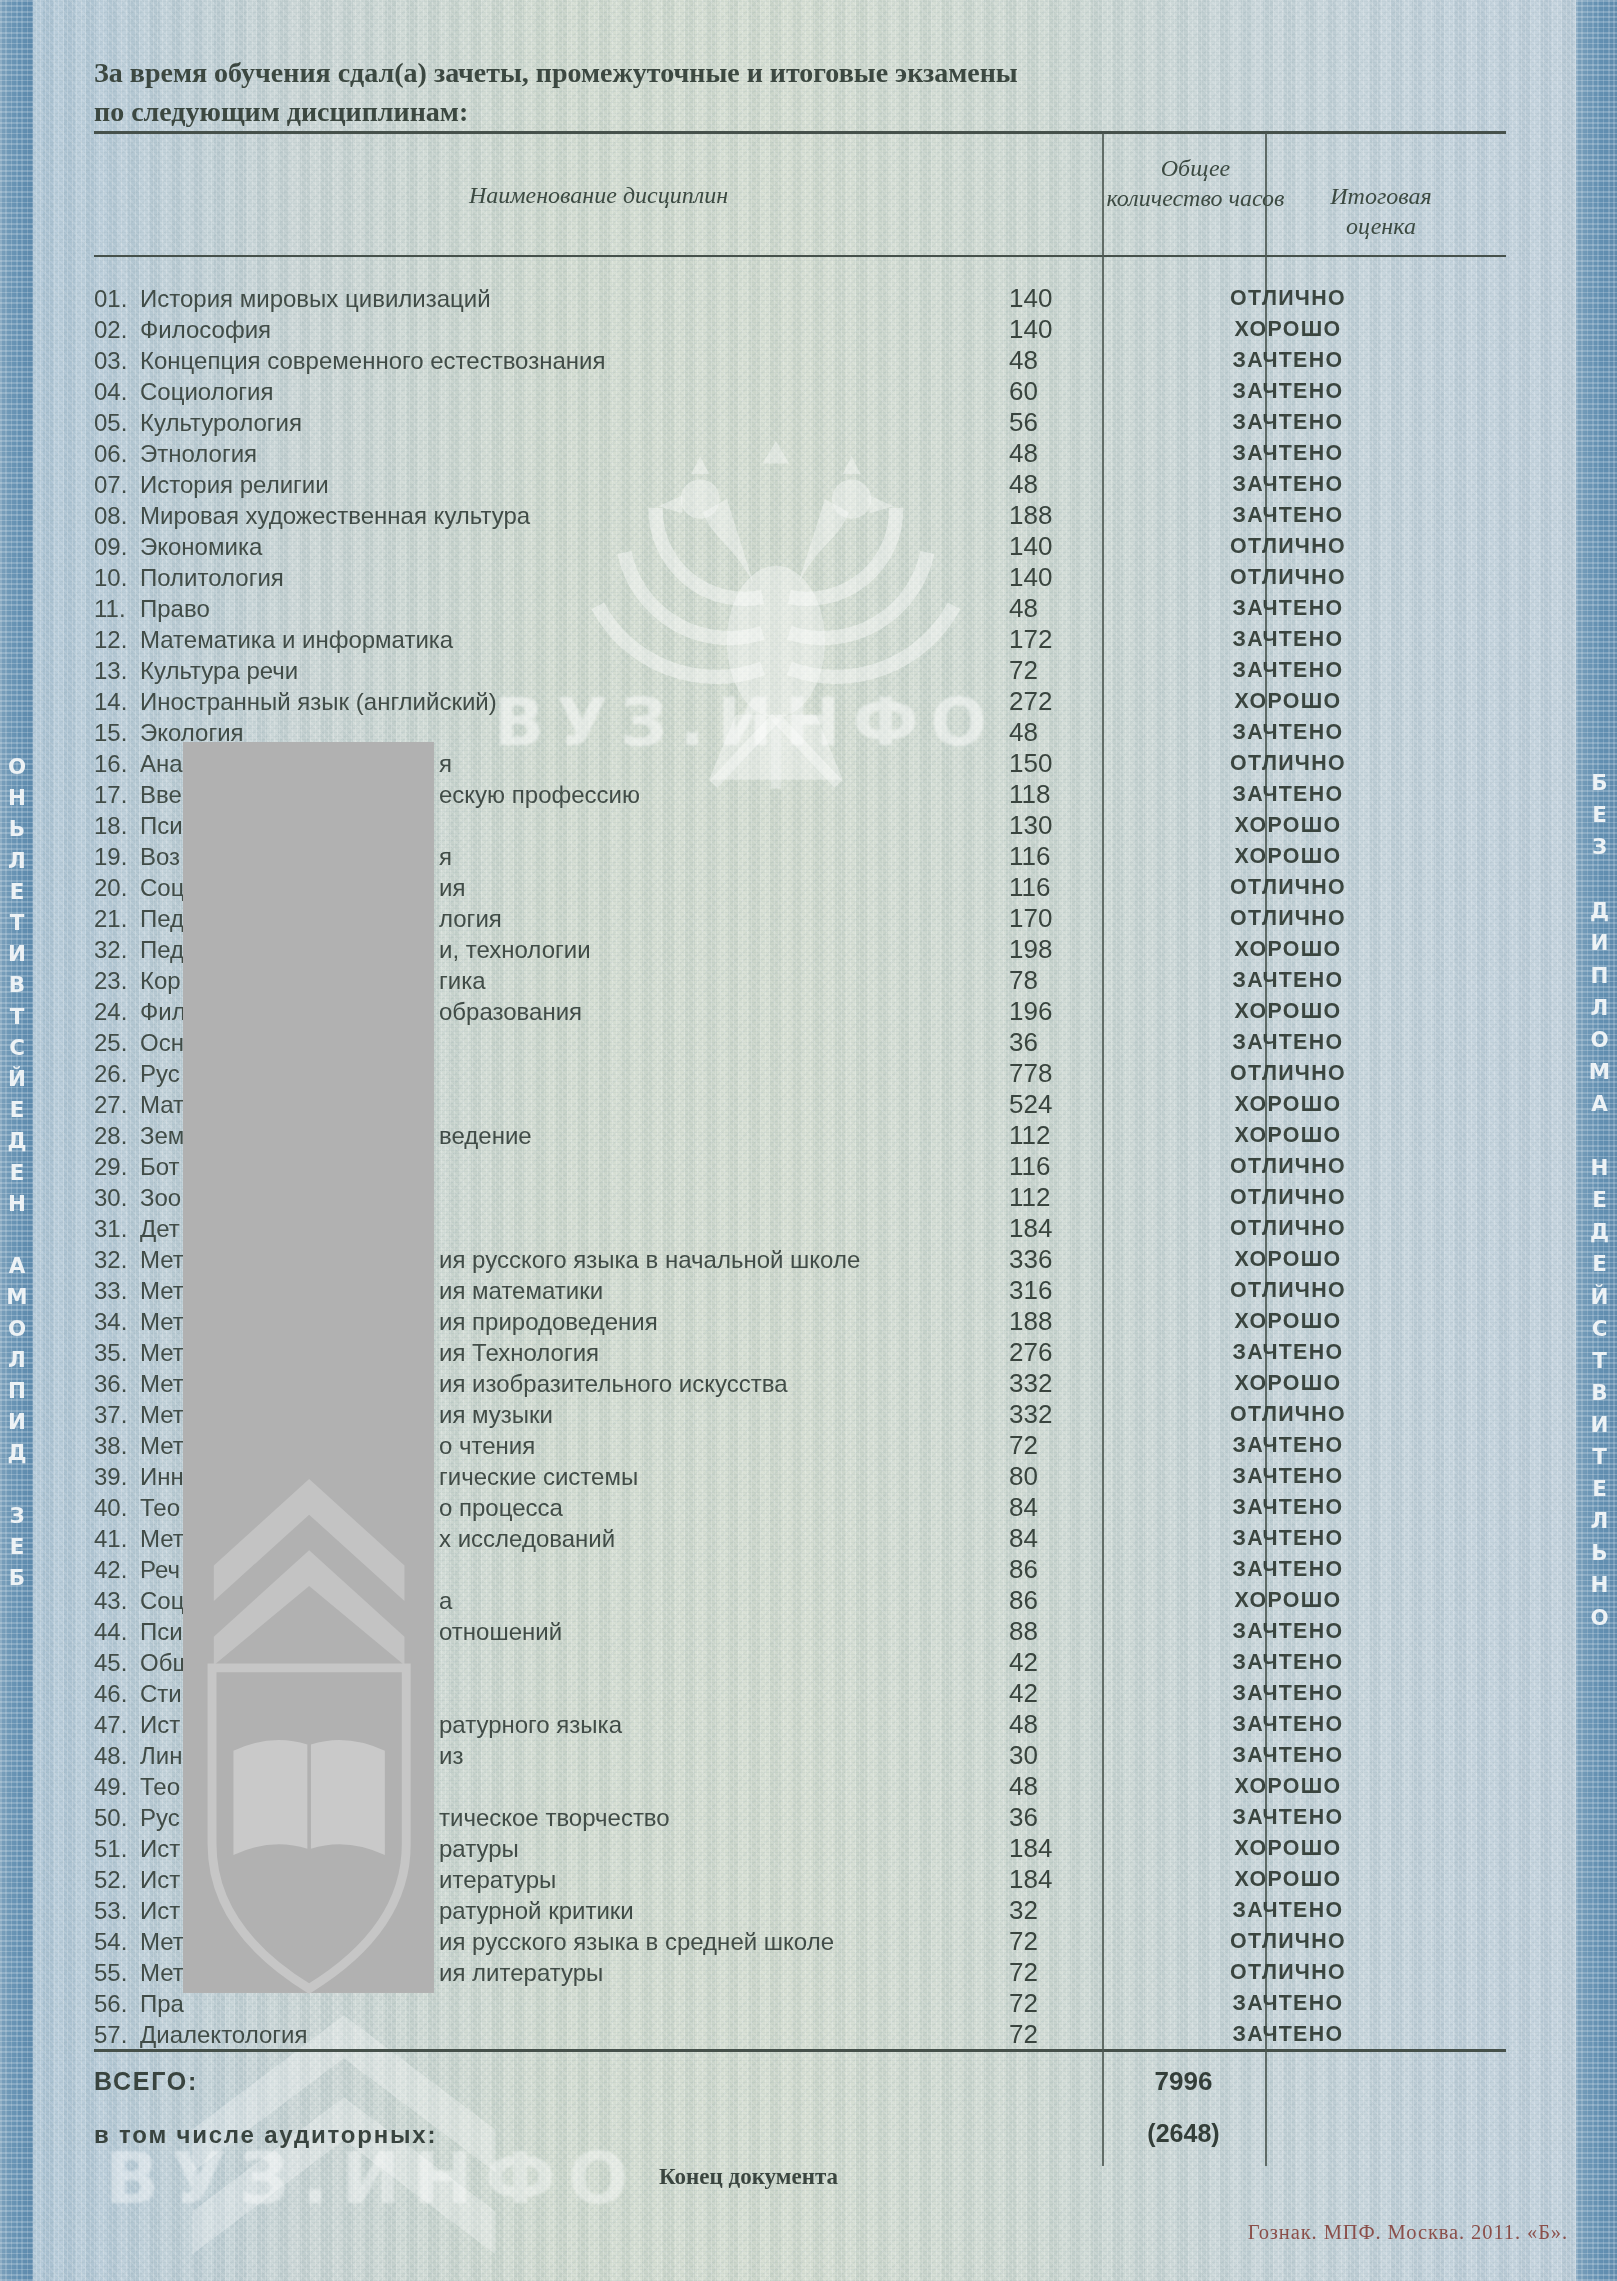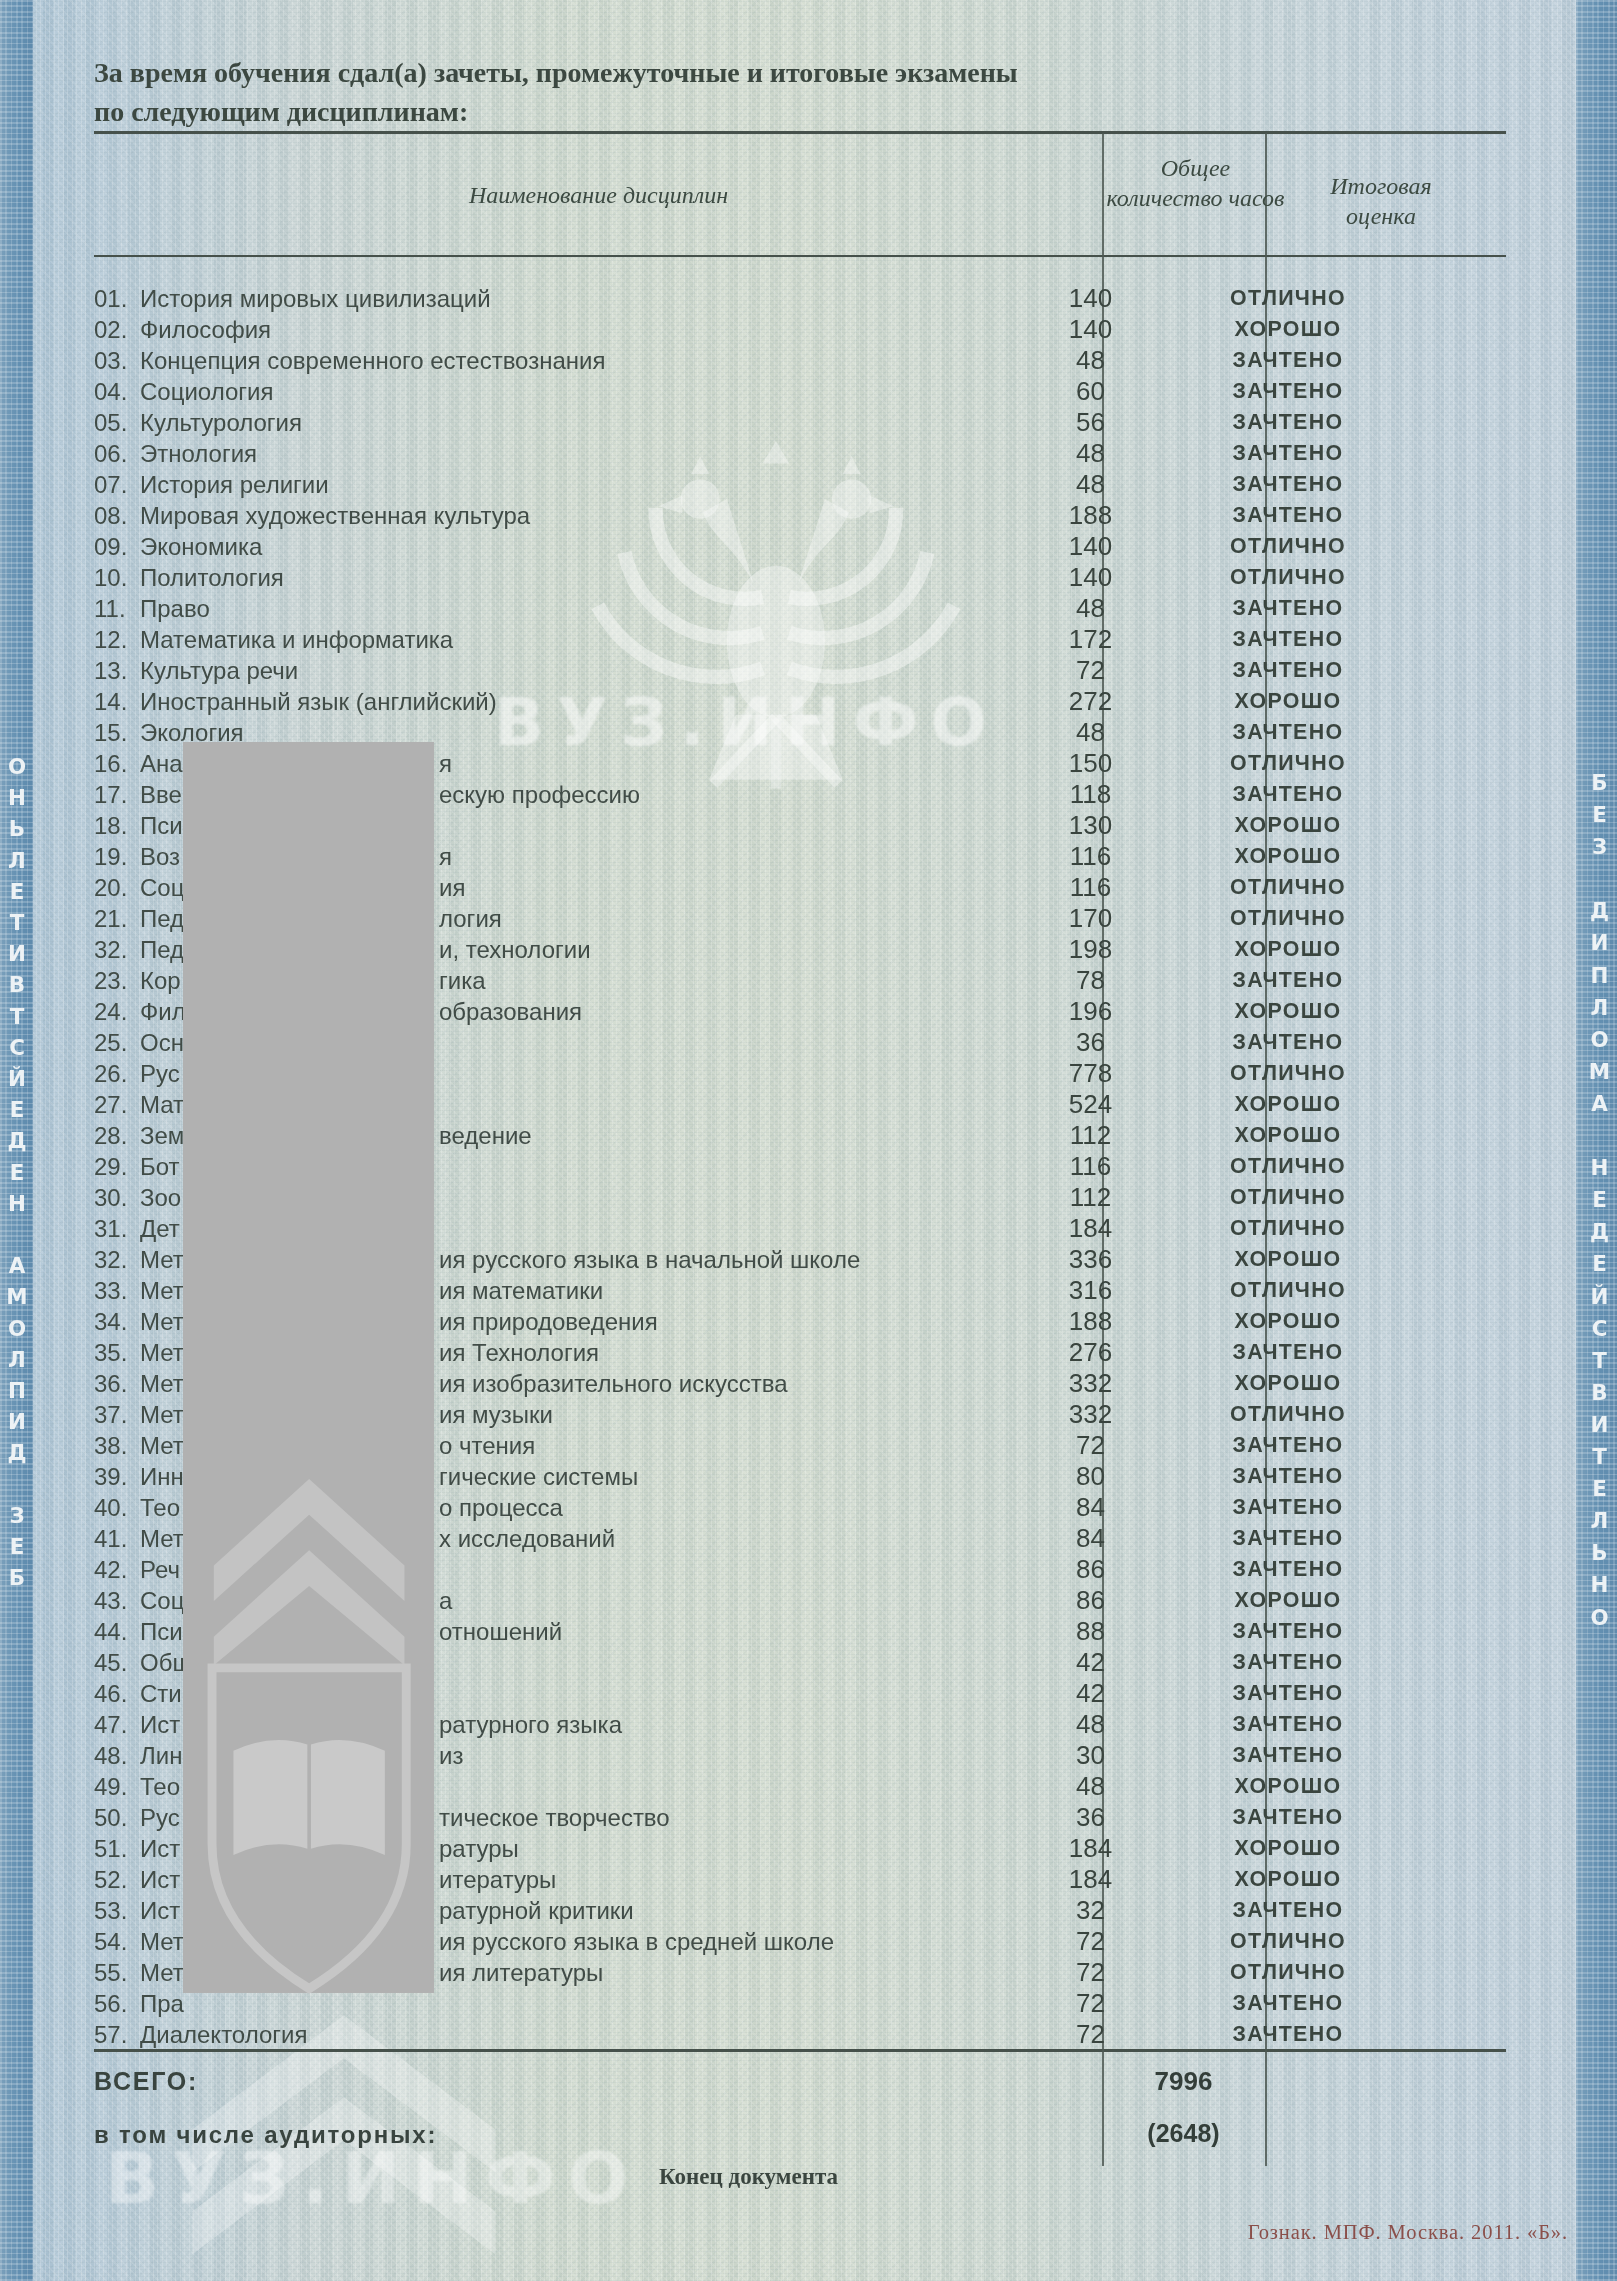--- a/index.html
+++ b/index.html
@@ -119,7 +119,7 @@
 
     <div class="col-head" style="left:94px;top:180px;width:1009px;">Наименование дисциплин</div>
     <div class="col-head" style="left:1102px;top:153px;width:187px;">Общее количество часов</div>
-    <div class="col-head" style="left:1314px;top:171px;width:134px;">Итоговая оценка</div>
+    <div class="col-head" style="left:1314px;top:181px;width:134px;">Итоговая оценка</div>
 
     <div id="rows">
         <div class="trow">

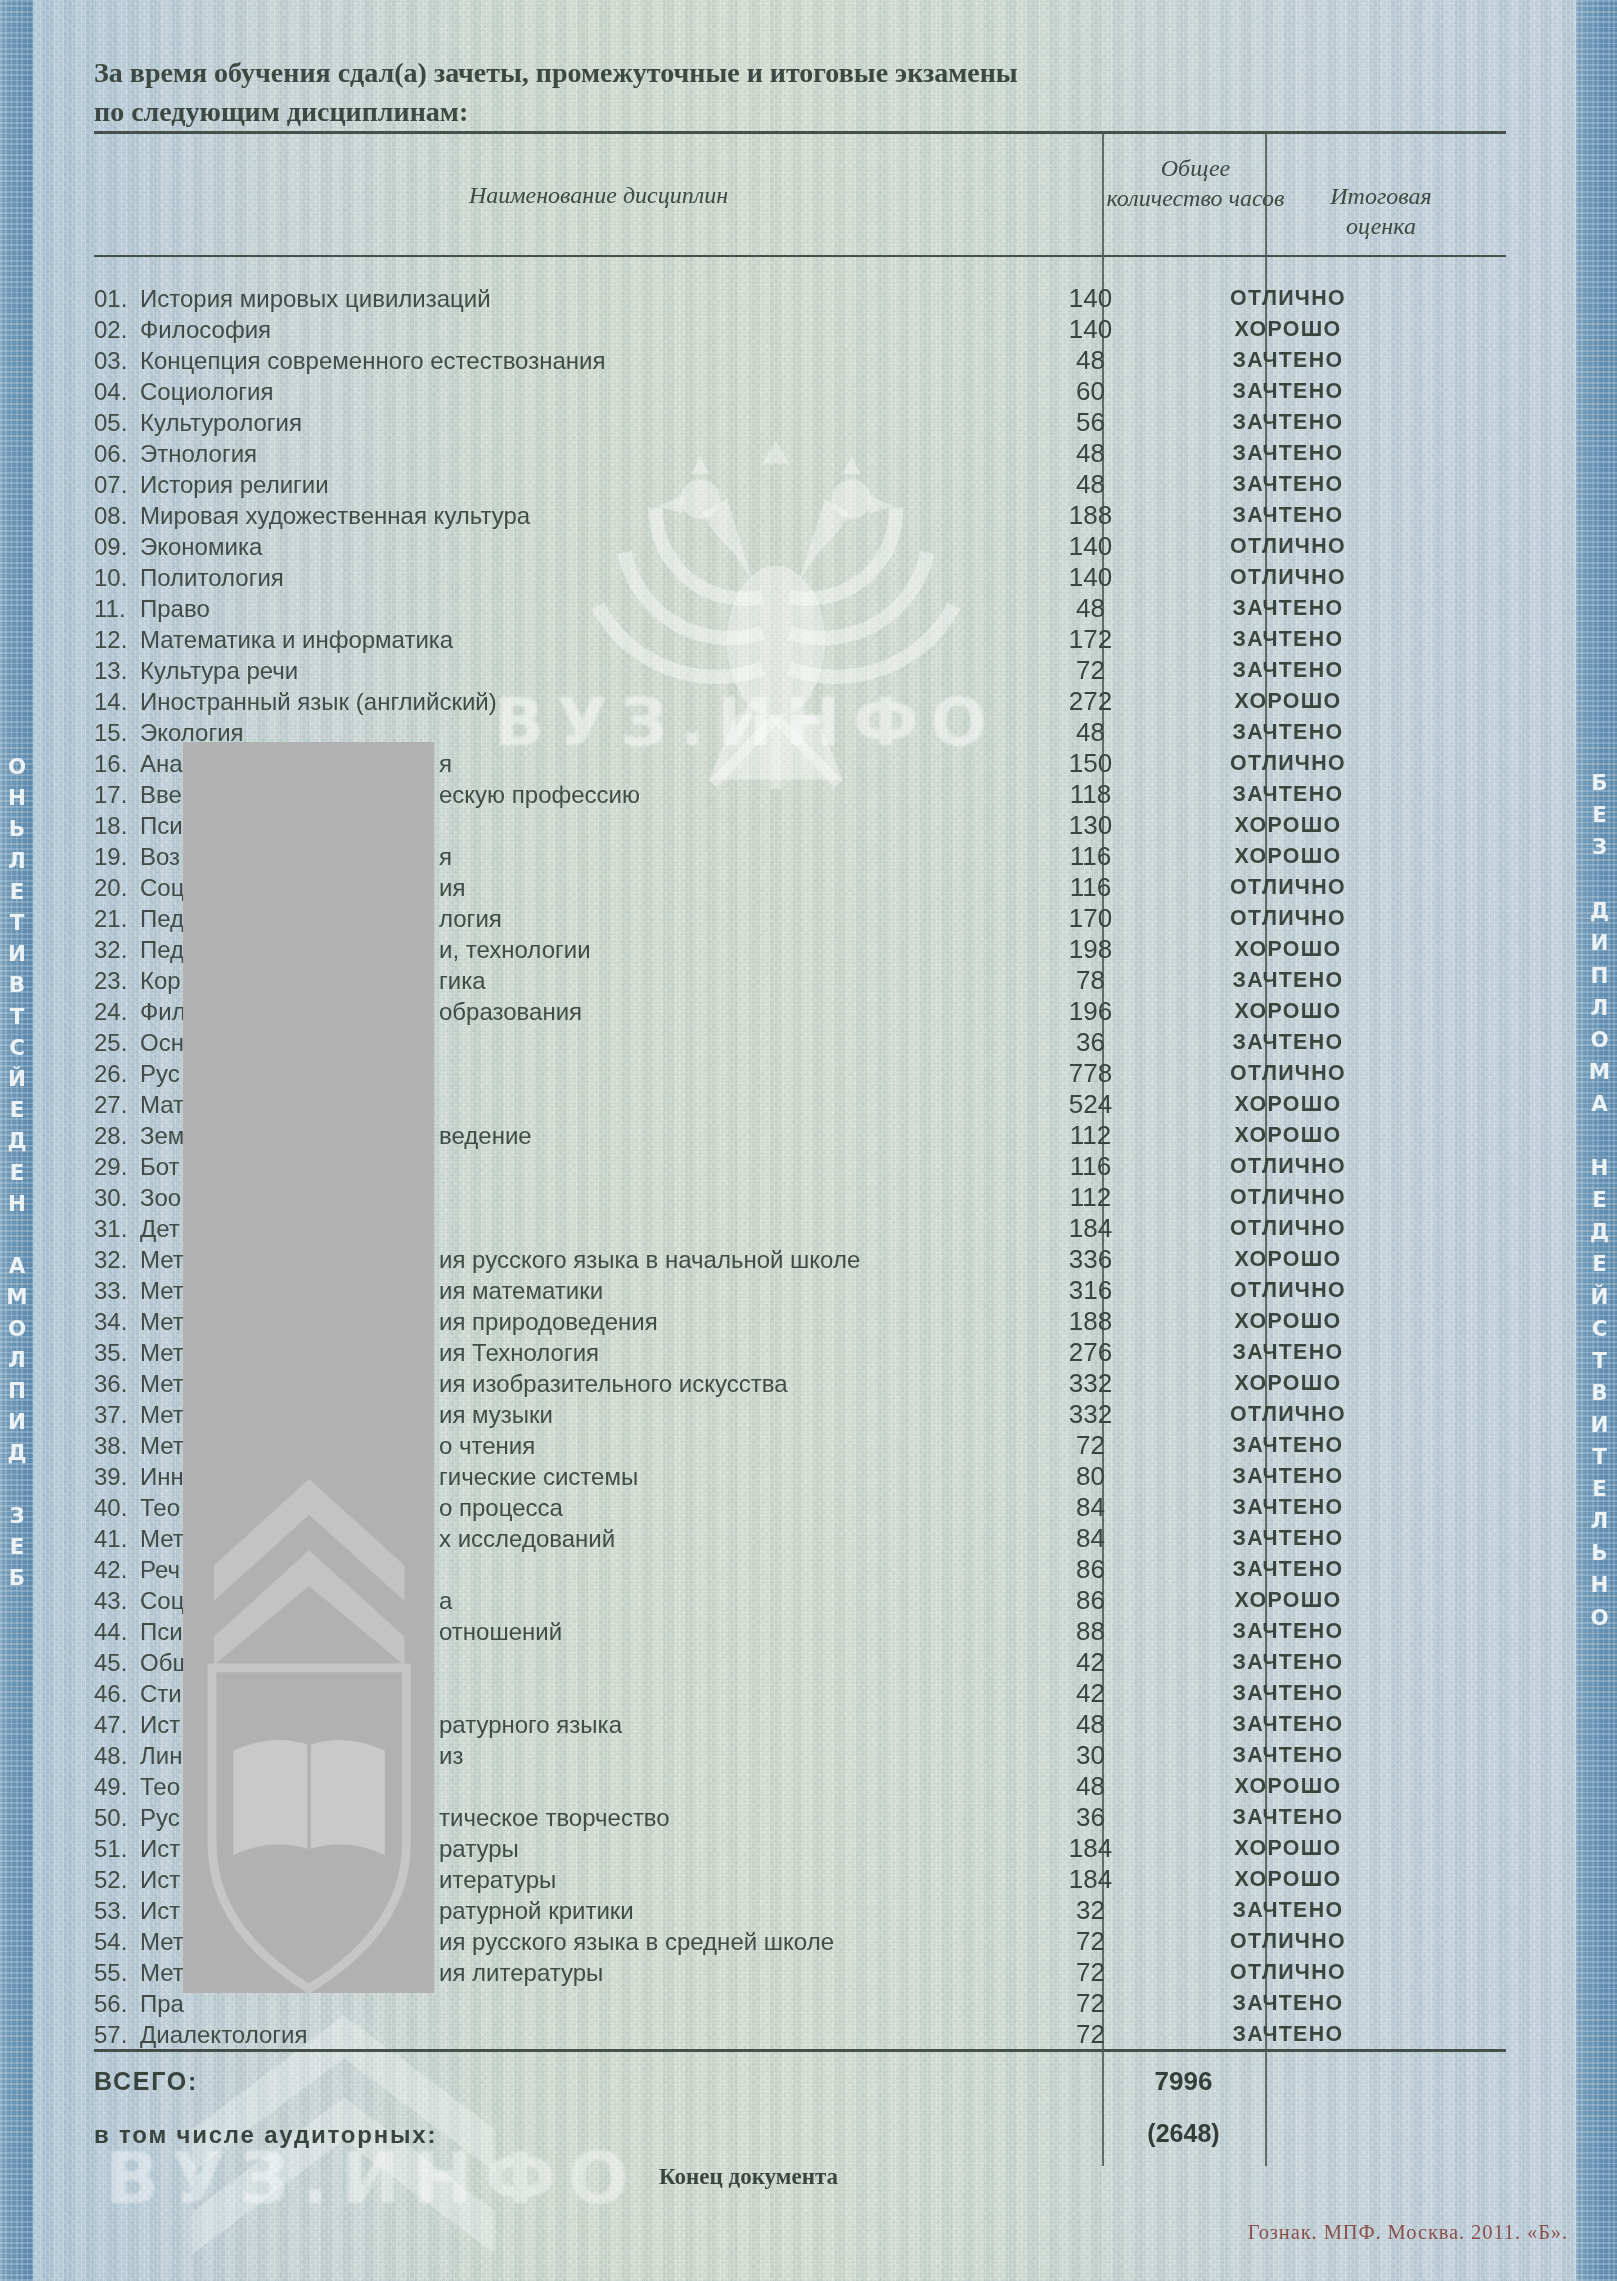--- a/index.html
+++ b/index.html
@@ -48,7 +48,7 @@
   .tnum{width:46px;font-size:24px;color:#414c47;}
   .tname{width:869px;position:relative;font-size:24px;color:#414c47;white-space:nowrap;}
   .ttail{position:absolute;left:299px;top:0;}
-  .thours{width:163px;text-align:center;font-size:26px;color:#39443e;}
+  .thours{width:163px;font-size:26px;color:#39443e;}
   .tgrade{width:232px;text-align:center;font-size:21.4px;font-weight:700;letter-spacing:1.3px;color:#3a453f;}
   
   .tot-label{position:absolute;left:94px;width:998px;text-align:left;

